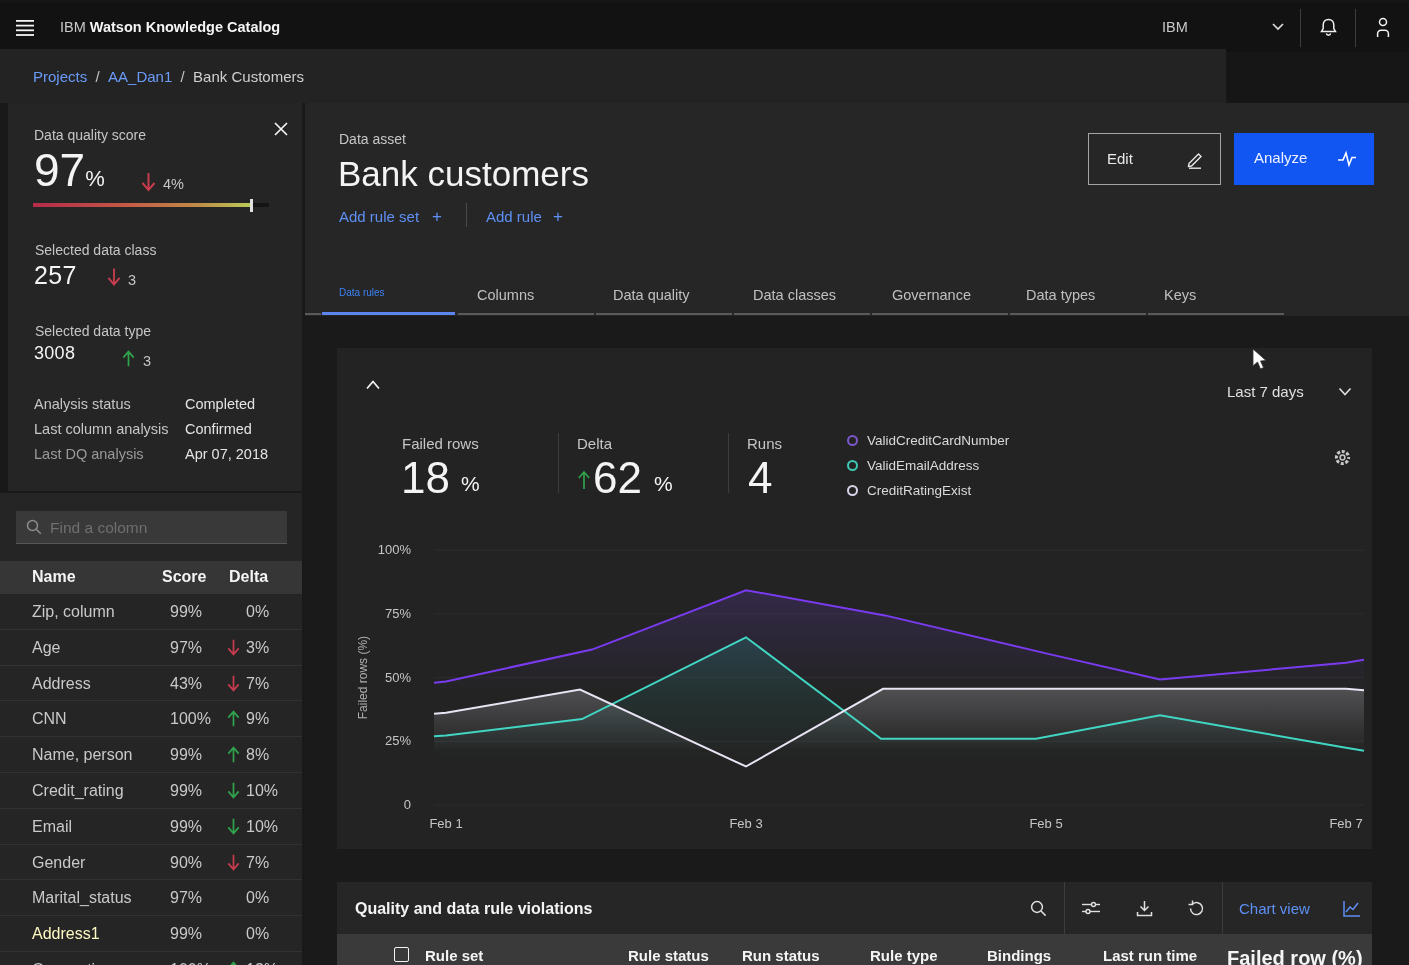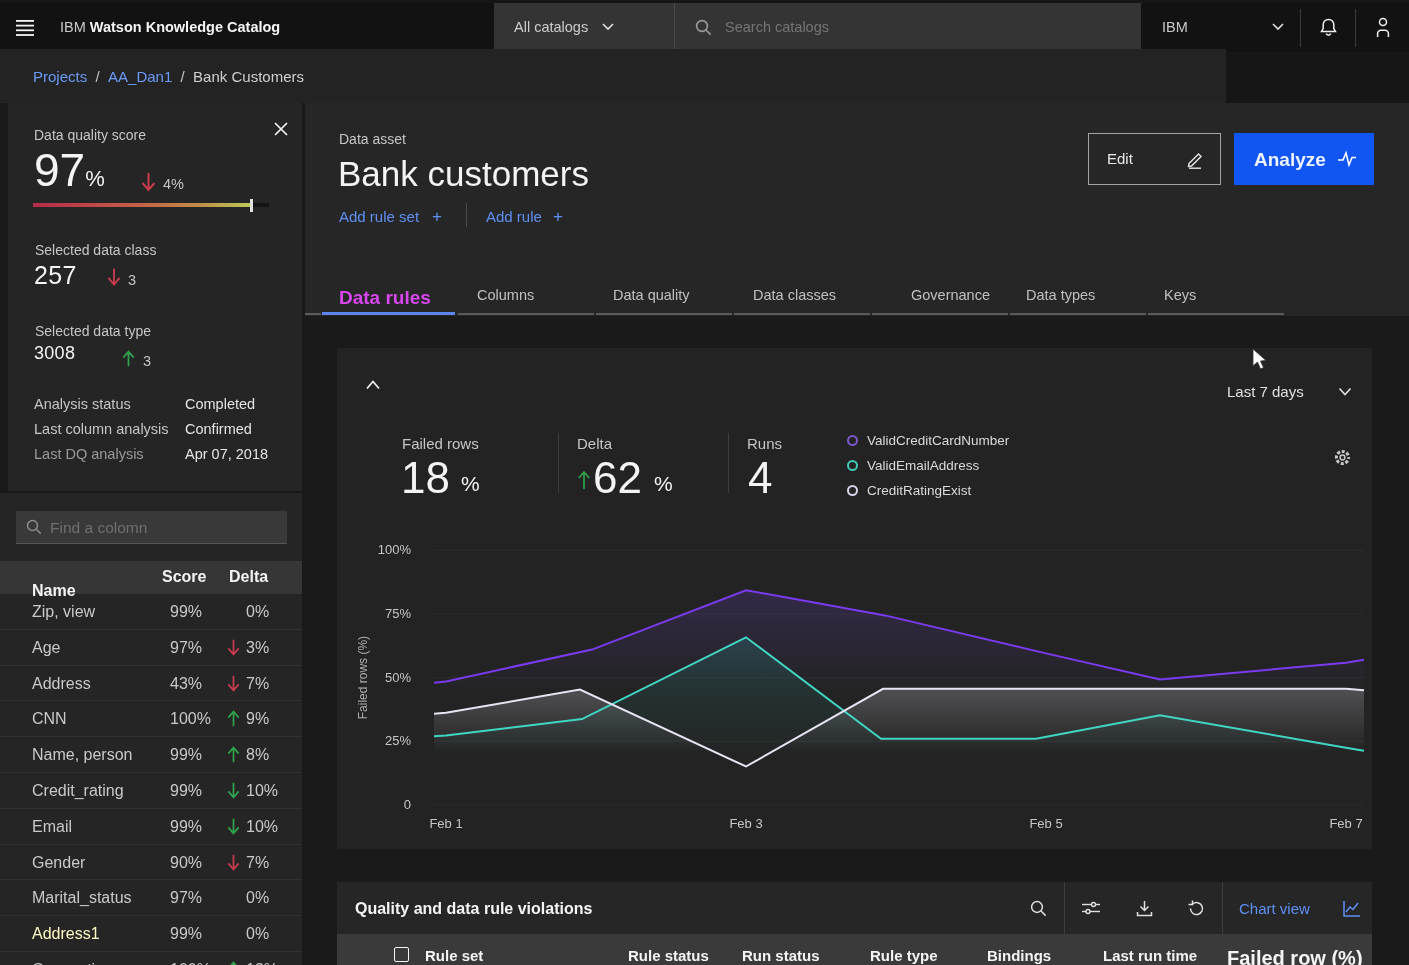--- a/index.html
+++ b/index.html
@@ -24,18 +24,6 @@
   </svg>
   <div class="abs" style="left:60px;top:16px;font-size:14.5px;color:#c9c9c9;">IBM&nbsp;<span style="color:#f4f4f4;font-weight:bold;">Watson Knowledge Catalog</span></div>
 
-  <div class="abs" style="left:494px;top:0;width:647px;height:49px;background:#343434;">
-    <div class="abs" style="left:20px;top:16px;font-size:14.5px;color:#cdcdcd;">All catalogs</div>
-    <svg class="abs" style="left:108px;top:20px" width="12" height="8" viewBox="0 0 12 8">
-        <path d="M1 1 L6 6 L11 1" fill="none" stroke="#e0e0e0" stroke-width="1.6"></path>
-      </svg>
-    <div class="abs" style="left:180px;top:0;width:1px;height:49px;background:#4a4a4a;"></div>
-    <svg class="abs" style="left:201px;top:16px" width="17" height="17" viewBox="0 0 17 17">
-        <circle cx="7" cy="7" r="5.4" fill="none" stroke="#9a9a9a" stroke-width="1.6"></circle>
-        <line x1="11" y1="11" x2="15.6" y2="15.6" stroke="#9a9a9a" stroke-width="1.6"></line>
-      </svg>
-    <div class="abs" style="left:231px;top:16px;font-size:14.5px;color:#757575;">Search catalogs</div>
-  </div>
 
   <div class="abs" style="left:1141px;top:0;width:268px;height:49px;background:#121212;">
     <div class="abs" style="left:21px;top:16px;font-size:14.5px;color:#c9c9c9;">IBM</div>

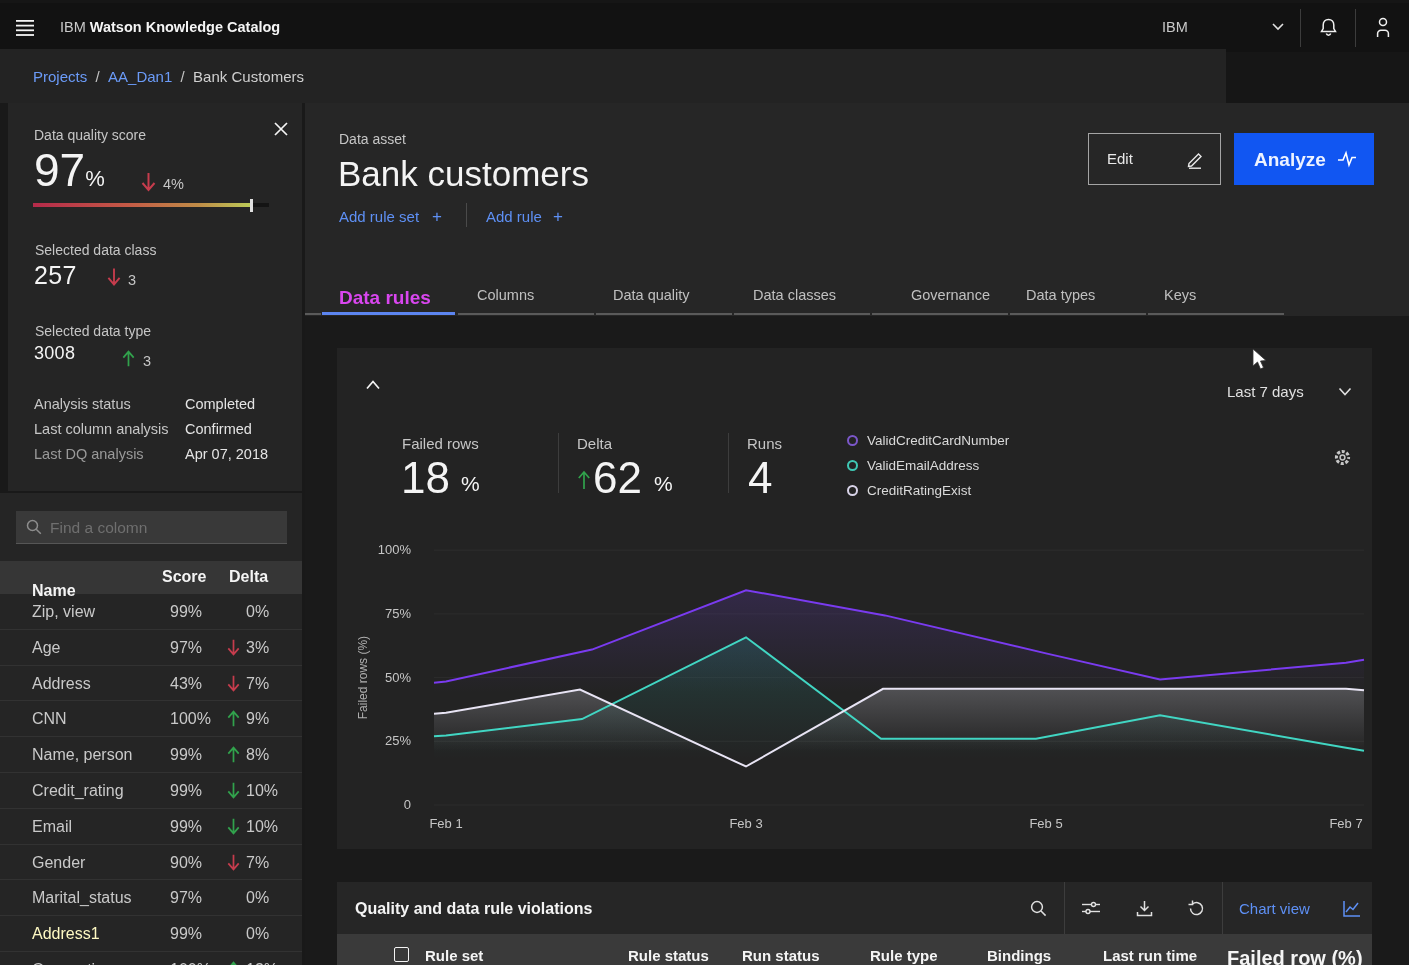--- a/index.html
+++ b/index.html
@@ -208,7 +208,7 @@
 </div>
 
 <div class="abs" style="left:1234px;top:133px;width:140px;height:52px;background:#1156f2;">
-  <div class="abs" style="left:20px;top:16px;font-size:19px;color:#eef3ff;font-weight:bold;">Analyze</div>
+  <div class="abs" style="left:20px;top:16px;font-size:15px;color:#eef3ff;">Analyze</div>
   <svg class="abs" style="left:103px;top:17px" width="20" height="18" viewBox="0 0 20 18">
     <path d="M1 10 L6 10 L9 3 L12 15 L15 7.5 L19 7.5" fill="none" stroke="#fff" stroke-width="1.6"></path>
   </svg>

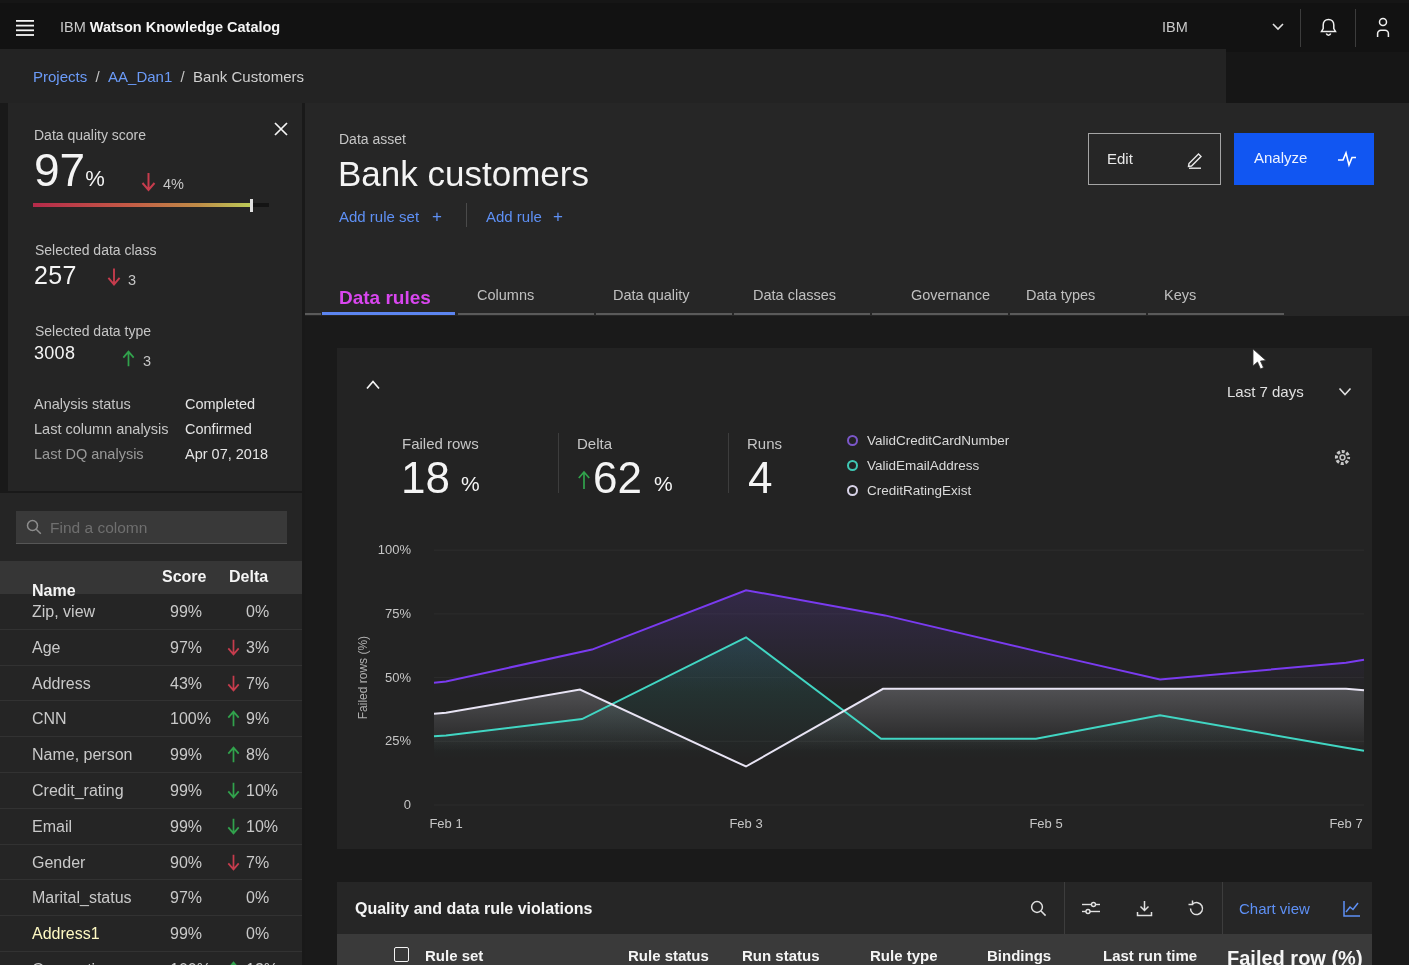--- a/index.html
+++ b/index.html
@@ -215,7 +215,7 @@
 </div>
 
 <div id="tabs">
-    <div class="abs" style="left:339px;top:287px;font-size:19px;color:#d946ef;font-weight:bold;">Data rules</div>
+    <div class="abs" style="left:339px;top:287px;font-size:10px;color:#3b82f6;font-weight:normal;">Data rules</div>
     <div class="abs" style="left:322px;top:312px;width:133px;height:3px;background:#5c85f0;"></div>
     <div class="abs" style="left:477px;top:287px;font-size:14.5px;color:#c0c0c0;font-weight:normal;">Columns</div>
     <div class="abs" style="left:458px;top:313px;width:136px;height:1.5px;background:#5a5a5a;"></div>

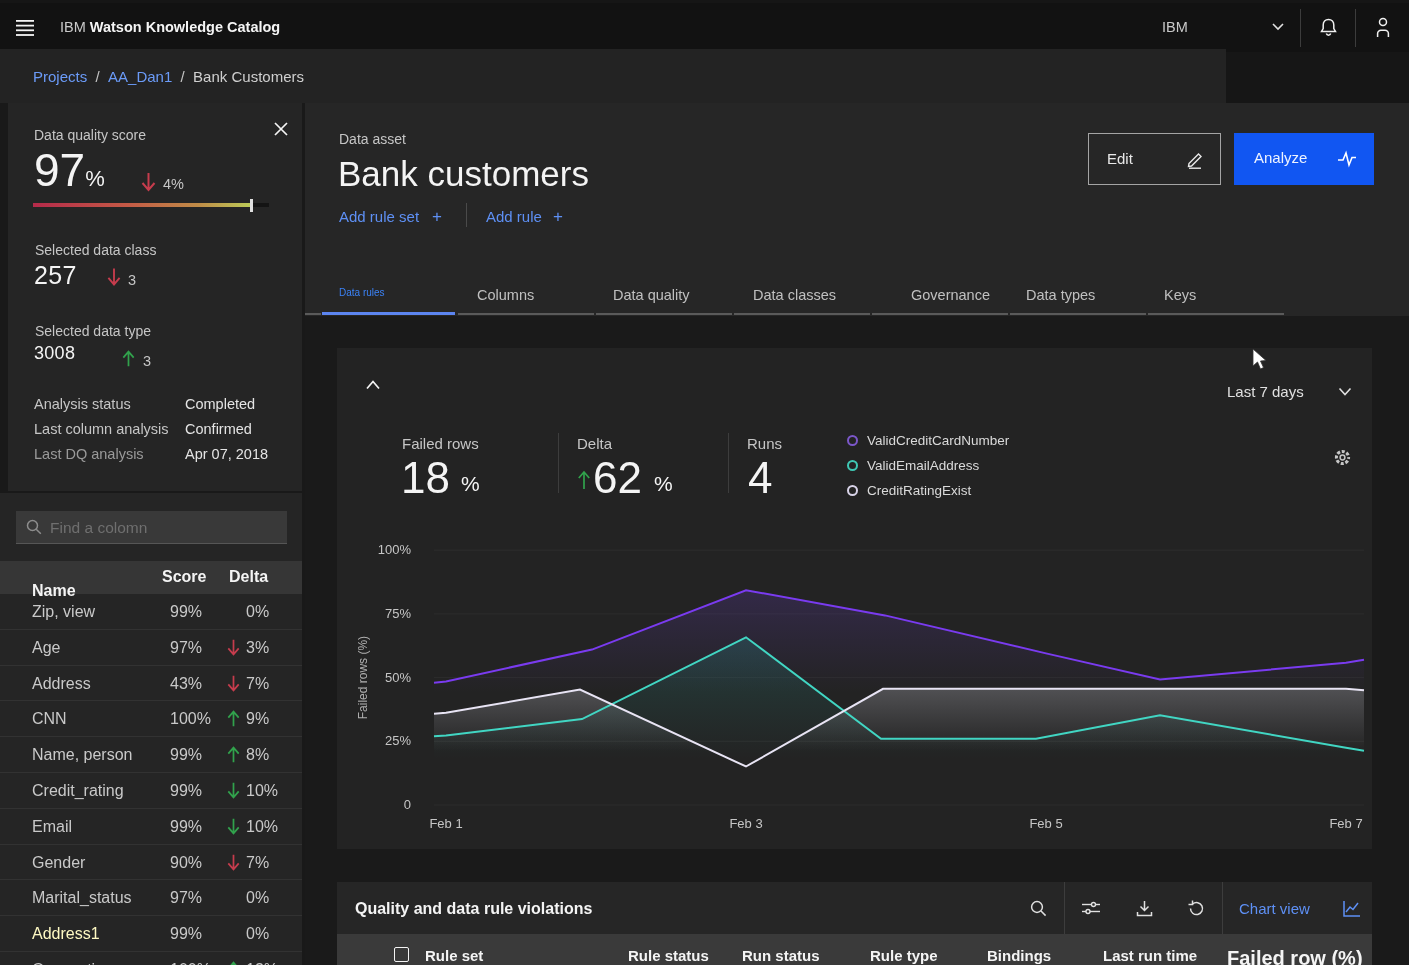--- a/index.html
+++ b/index.html
@@ -223,7 +223,7 @@
     <div class="abs" style="left:596px;top:313px;width:136px;height:1.5px;background:#5a5a5a;"></div>
     <div class="abs" style="left:753px;top:287px;font-size:14.5px;color:#c0c0c0;font-weight:normal;">Data classes</div>
     <div class="abs" style="left:734px;top:313px;width:136px;height:1.5px;background:#5a5a5a;"></div>
-    <div class="abs" style="left:892px;top:287px;font-size:14.5px;color:#c0c0c0;font-weight:normal;margin-left:19px;">Governance</div>
+    <div class="abs" style="left:892px;top:287px;font-size:14.5px;color:#c0c0c0;font-weight:normal;">Governance</div>
     <div class="abs" style="left:872px;top:313px;width:136px;height:1.5px;background:#5a5a5a;"></div>
     <div class="abs" style="left:1026px;top:287px;font-size:14.5px;color:#c0c0c0;font-weight:normal;">Data types</div>
     <div class="abs" style="left:1010px;top:313px;width:136px;height:1.5px;background:#5a5a5a;"></div>

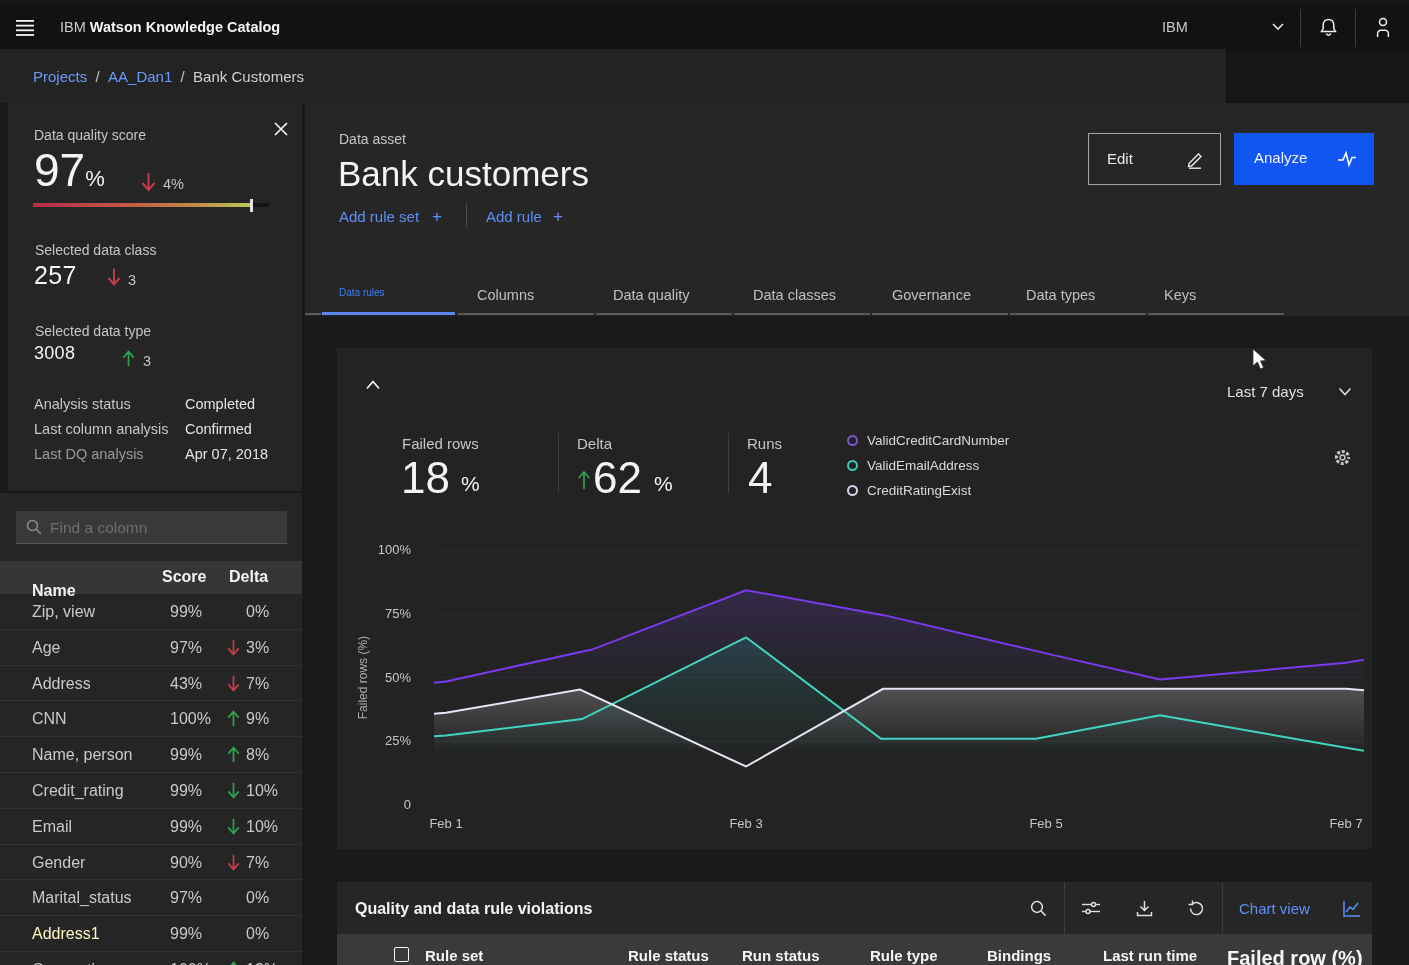--- a/index.html
+++ b/index.html
@@ -101,7 +101,7 @@
 </div>
 
 <div class="abs" style="left:0px;top:561px;width:302px;height:33px;background:#363636;">
-  <div class="abs" style="left:32px;top:21px;font-size:16px;font-weight:bold;color:#f4f4f4;">Name</div>
+  <div class="abs" style="left:32px;top:7px;font-size:16px;font-weight:bold;color:#f4f4f4;">Name</div>
   <div class="abs" style="left:162px;top:7px;font-size:16px;font-weight:bold;color:#f4f4f4;">Score</div>
   <div class="abs" style="left:229px;top:7px;font-size:16px;font-weight:bold;color:#f4f4f4;">Delta</div>
 </div>

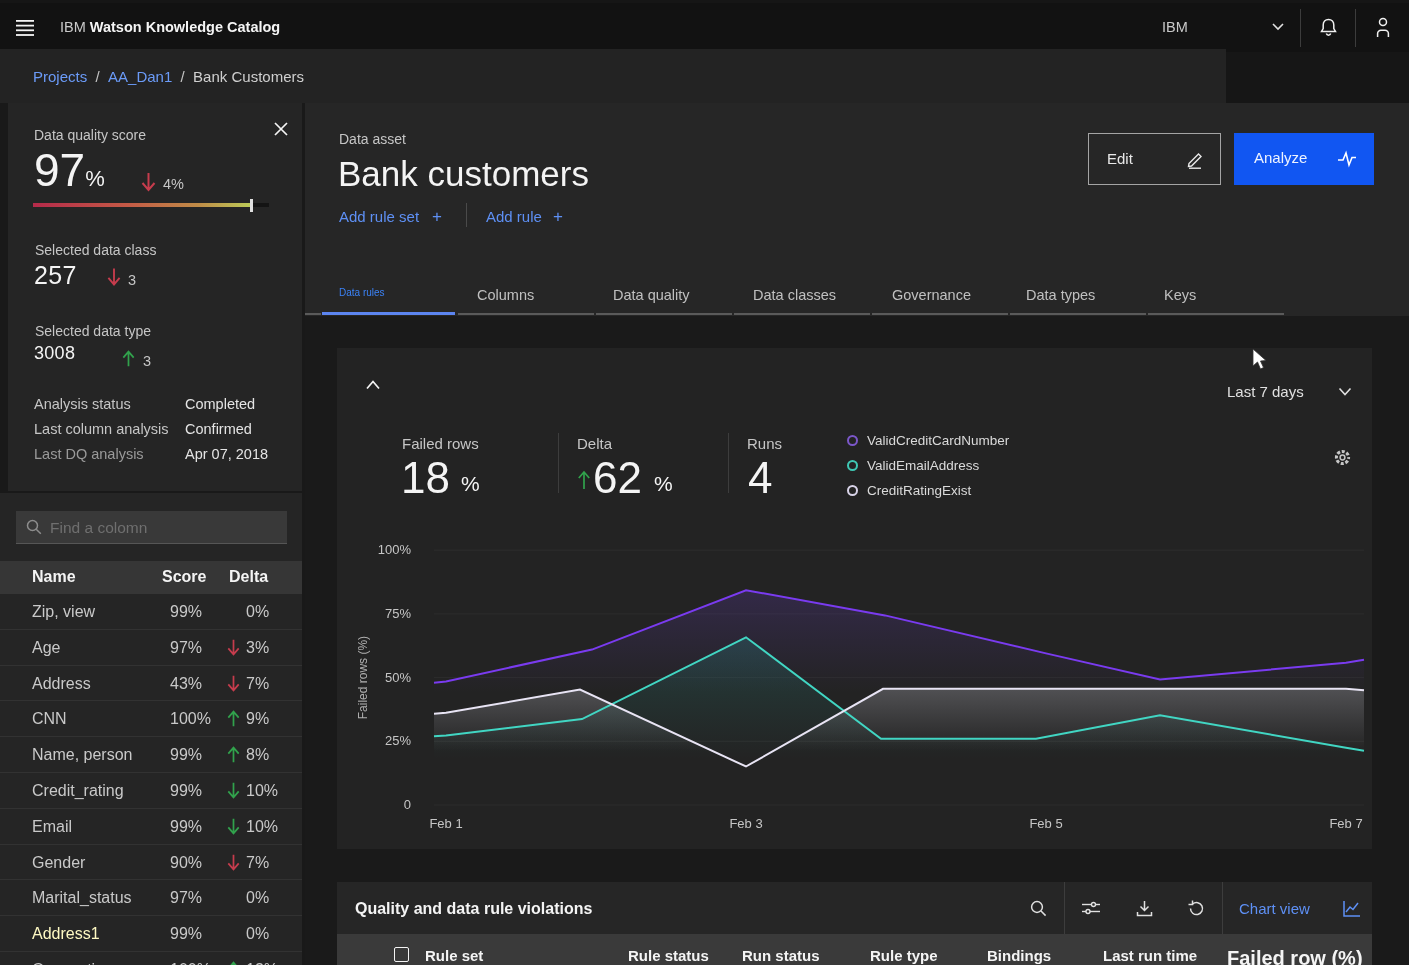--- a/index.html
+++ b/index.html
@@ -107,7 +107,7 @@
 </div>
 <div id="sbtable" class="abs" style="left:0px;top:594px;width:302px;">
     <div class="abs" style="left:0;top:0px;width:302px;height:35.8px;border-bottom:1px solid #323232;">
-    <div class="abs" style="left:32px;top:9px;font-size:16px;color:#c9c9c9;">Zip, view</div>
+    <div class="abs" style="left:32px;top:9px;font-size:16px;color:#c9c9c9;">Zip, column</div>
     <div class="abs" style="left:170px;top:9px;font-size:16px;color:#c9c9c9;">99%</div>
 
     <div class="abs" style="left:246px;top:9px;font-size:16px;color:#c9c9c9;">0%</div>

